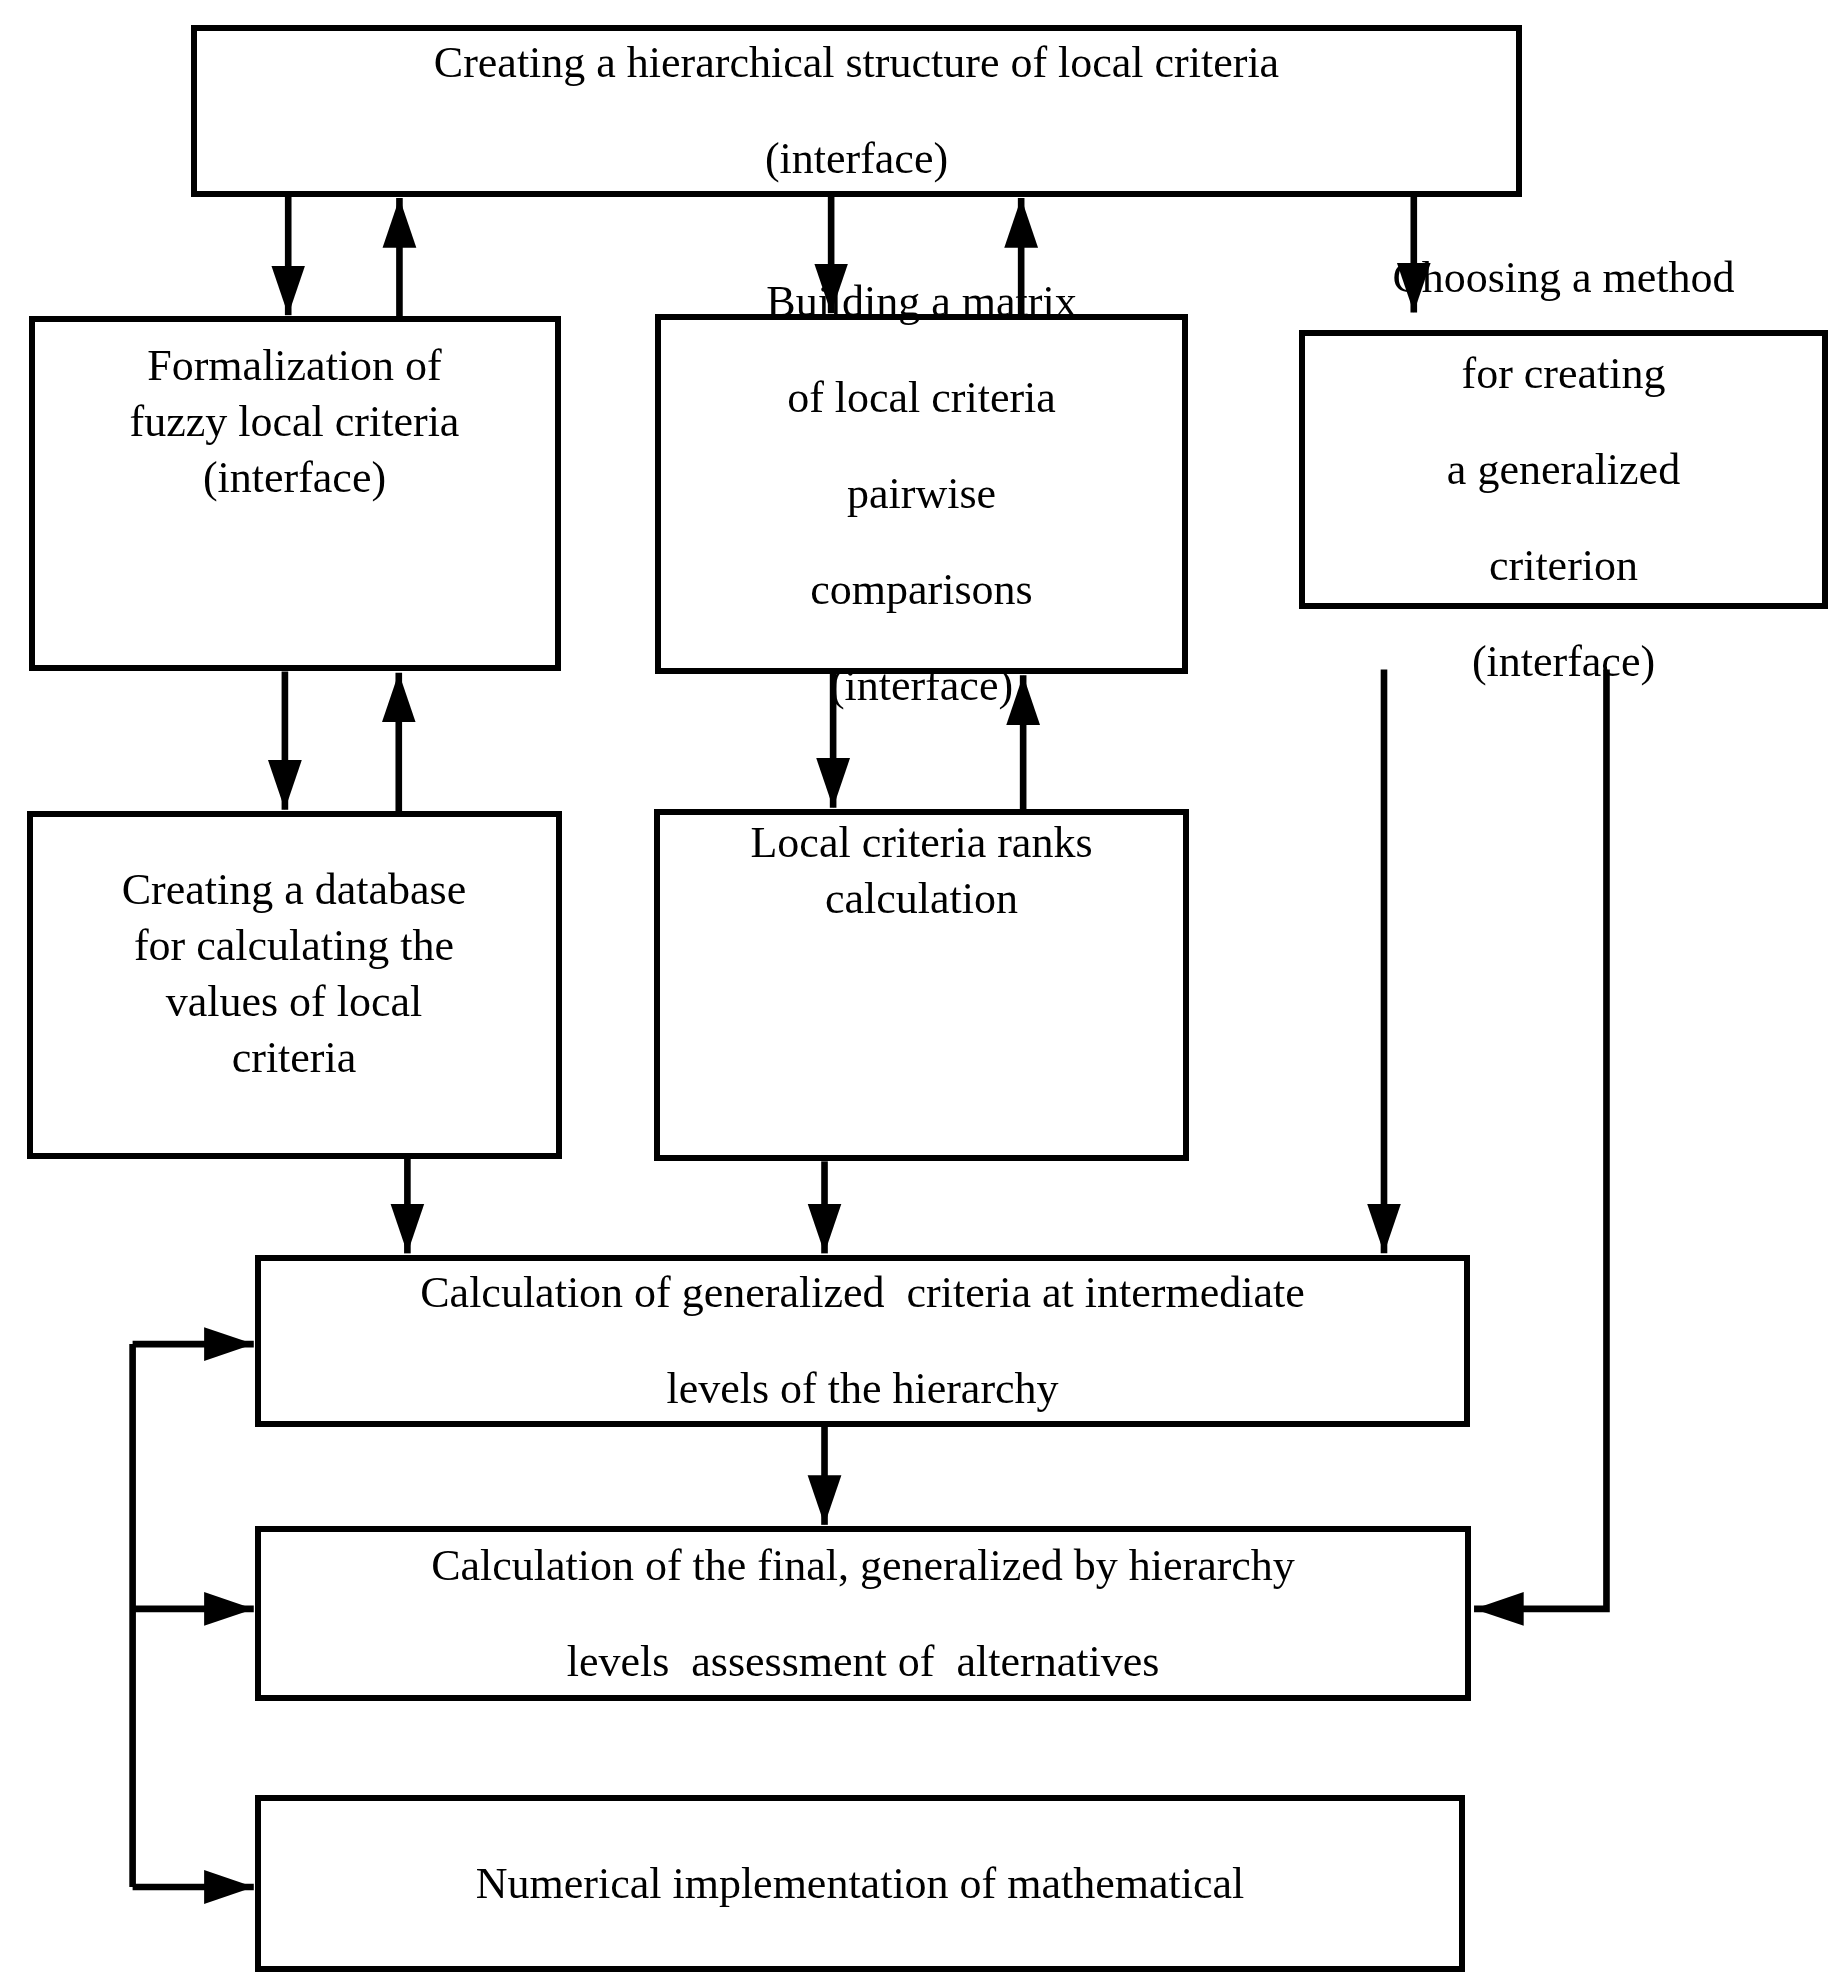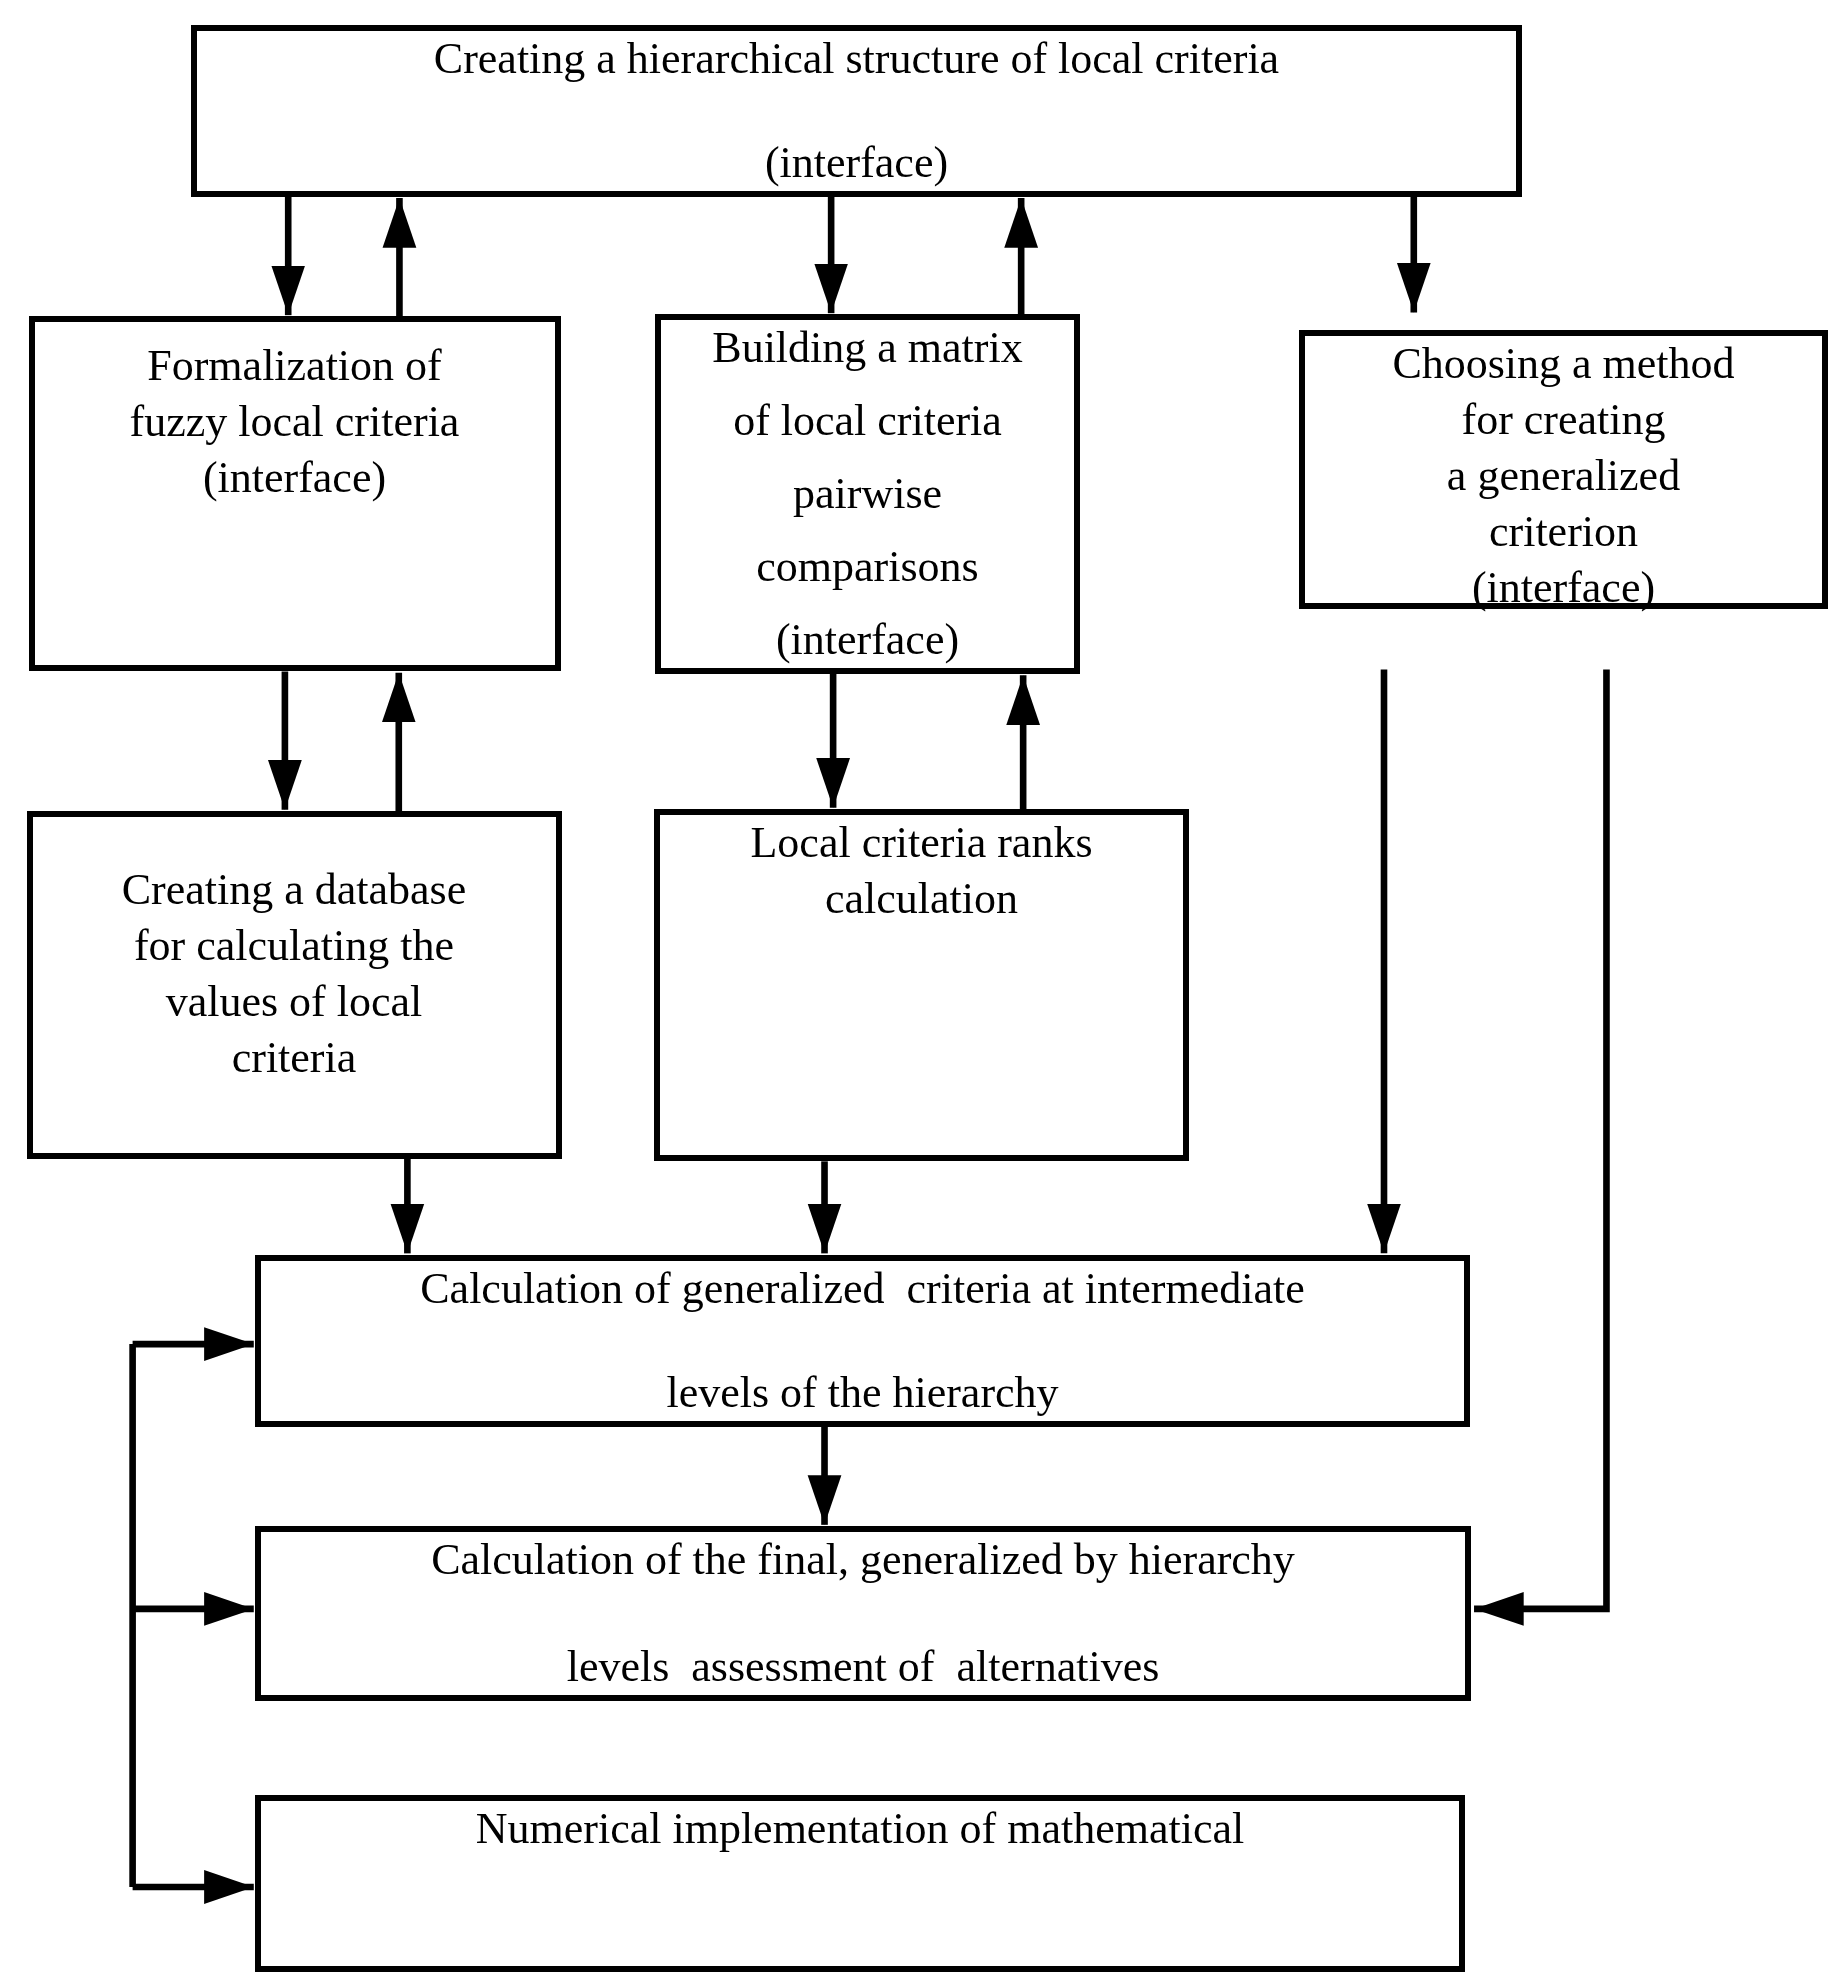--- a/index.html
+++ b/index.html
@@ -21,7 +21,7 @@
     font-size: 44px;
     line-height: 56px;
   }
-  .box.center { justify-content: space-between; }
+  .box.center { justify-content: center; gap: 40px; }
   .box.top    { justify-content: flex-start; }
   .ln { white-space: pre; }
   #connectors { position: absolute; left: 0; top: 0; }

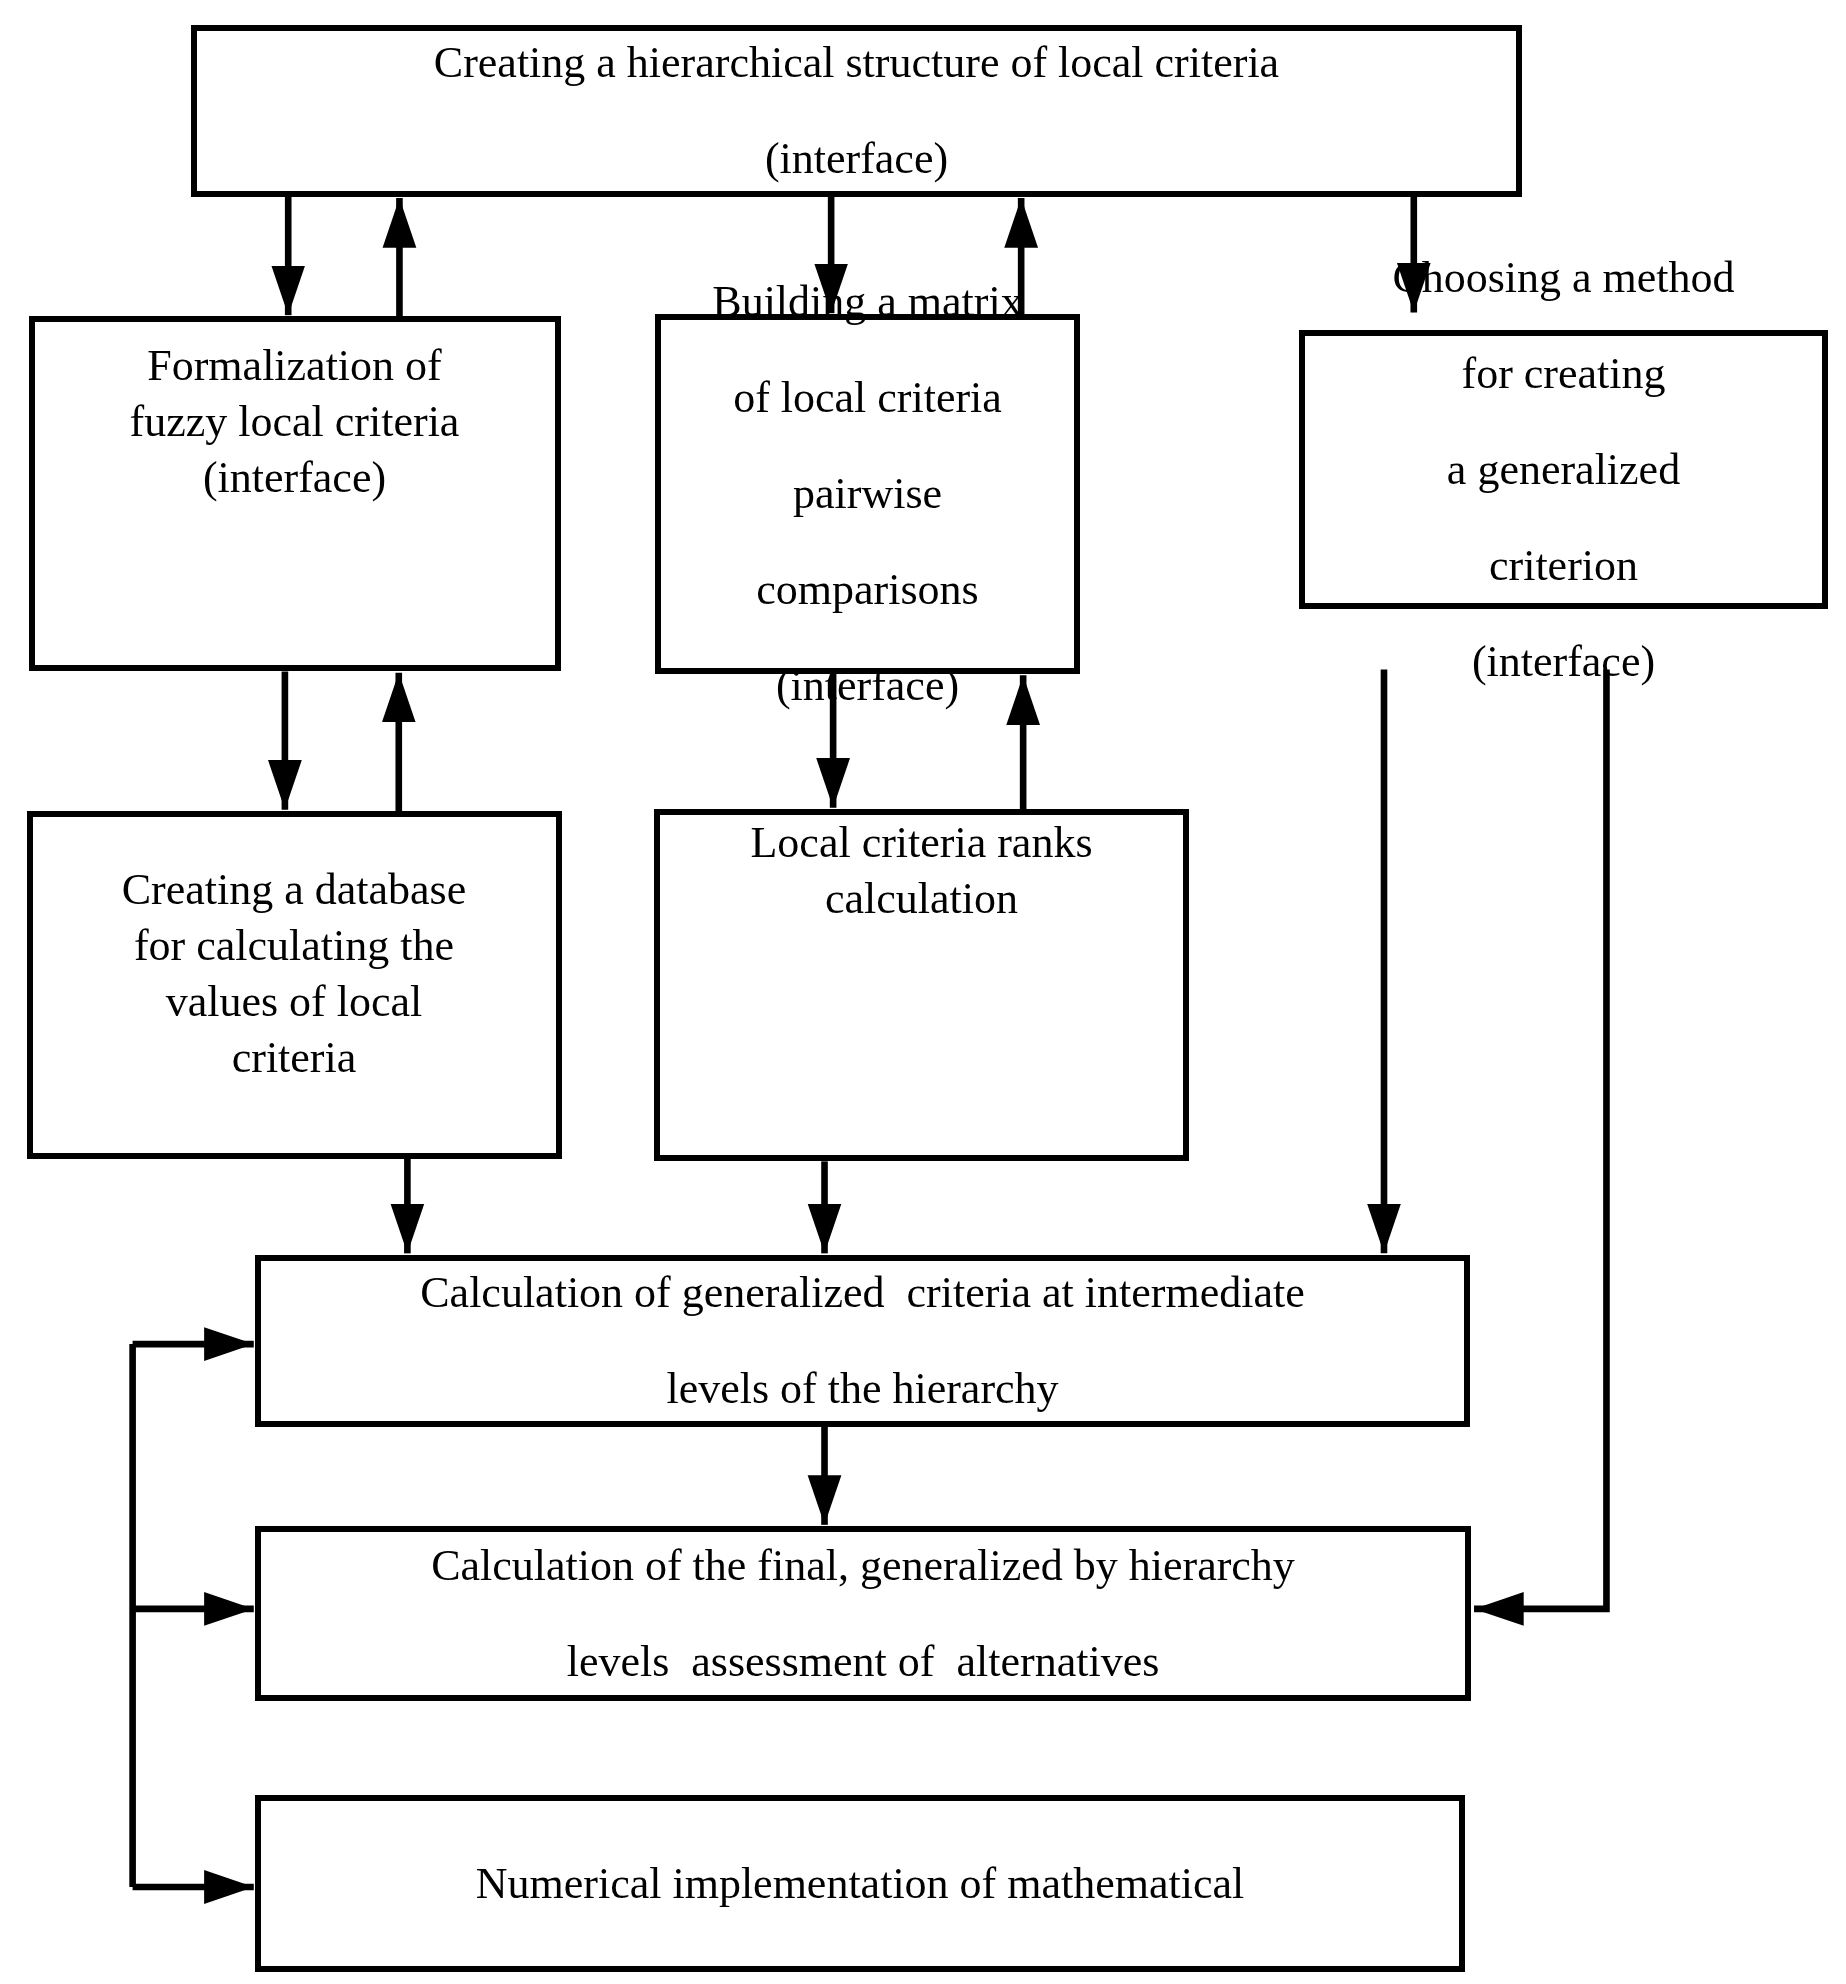--- a/index.html
+++ b/index.html
@@ -82,7 +82,7 @@
     <div class="ln">(interface)</div>
   </div>
 
-  <div class="box center" style="left:655px; top:314px; width:425px; height:360px;">
+  <div class="box center" style="left:655px; top:314px; width:533px; height:360px;">
     <div class="ln">Building a matrix</div>
     <div class="ln">of local criteria</div>
     <div class="ln">pairwise</div>

